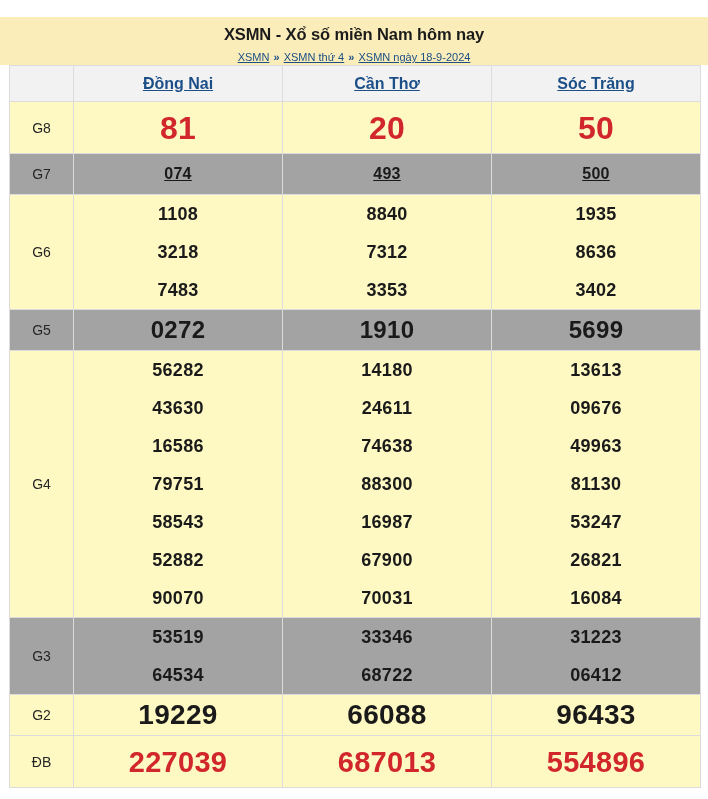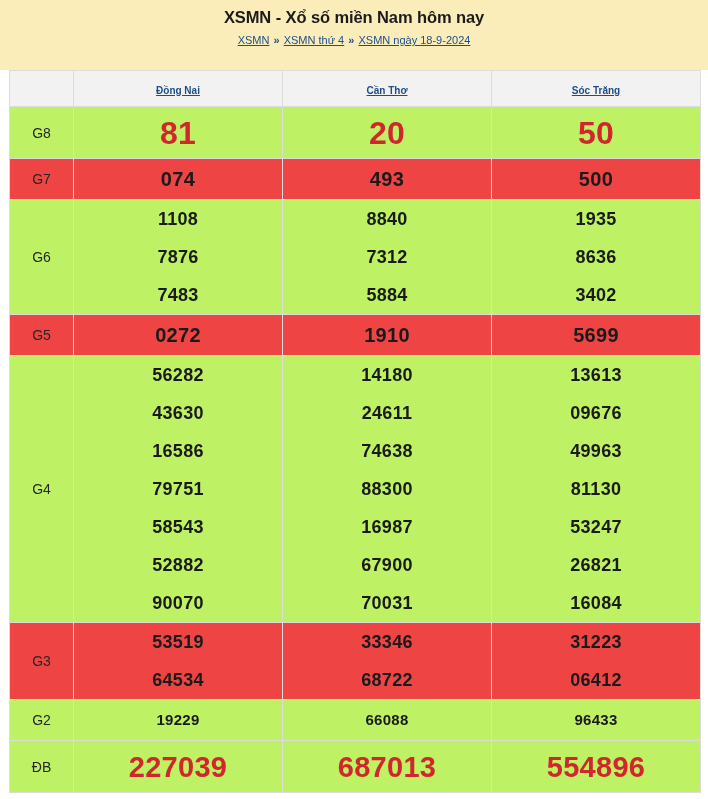--- a/index.html
+++ b/index.html
@@ -19,10 +19,11 @@
   .header-band {
     background: #faedb9;
     width: 100%;
-    height: 70px;
+    height: 48px;
     box-sizing: border-box;
     padding-top: 6px;
     text-align: center;
+    margin-top: 17px;
   }
   .page-title {
     font-size: 16.5px;

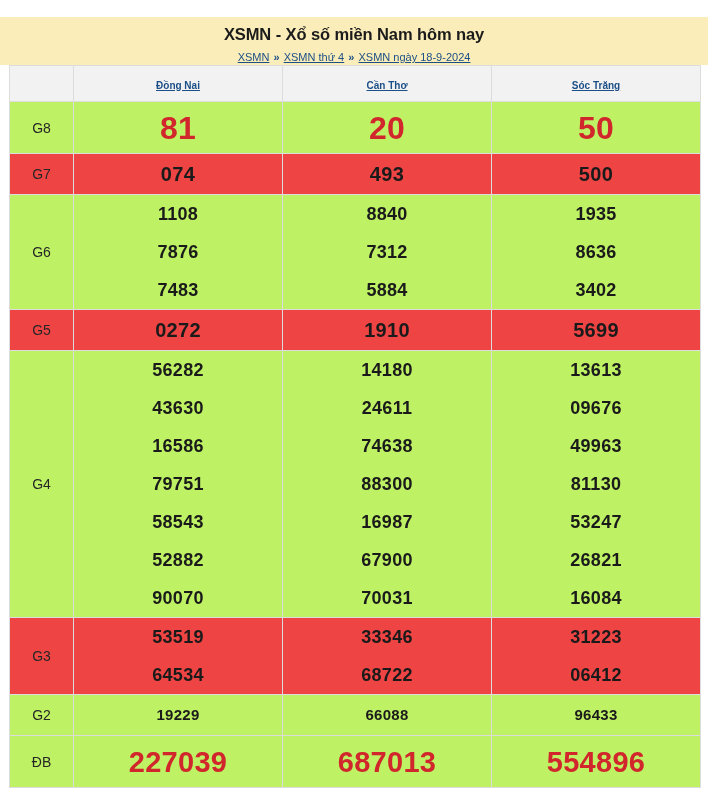--- a/index.html
+++ b/index.html
@@ -80,7 +80,7 @@
   thead th a {
     color: #1c4f87;
     text-decoration: underline;
-    font-size: 10px;
+    font-size: 16px;
     font-weight: bold;
   }
 

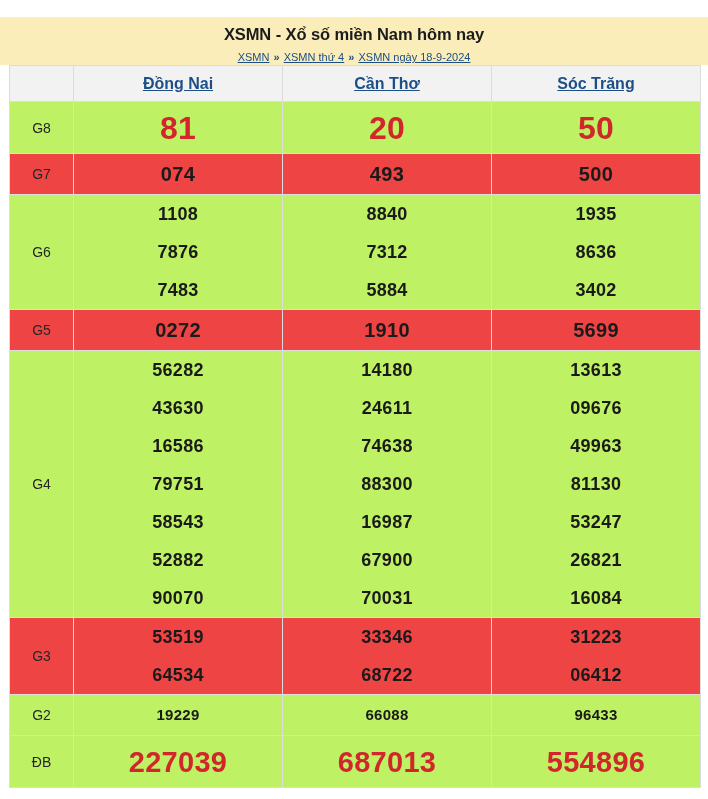--- a/index.html
+++ b/index.html
@@ -85,7 +85,7 @@
   }
 
   tr.stripe > td { background: #ef4444; }
-  tr.plain  > td { background: #bef264; }
+  tr.plain  > td { background: #fef9c3; }
 
   td.row-label {
     font-size: 14px;

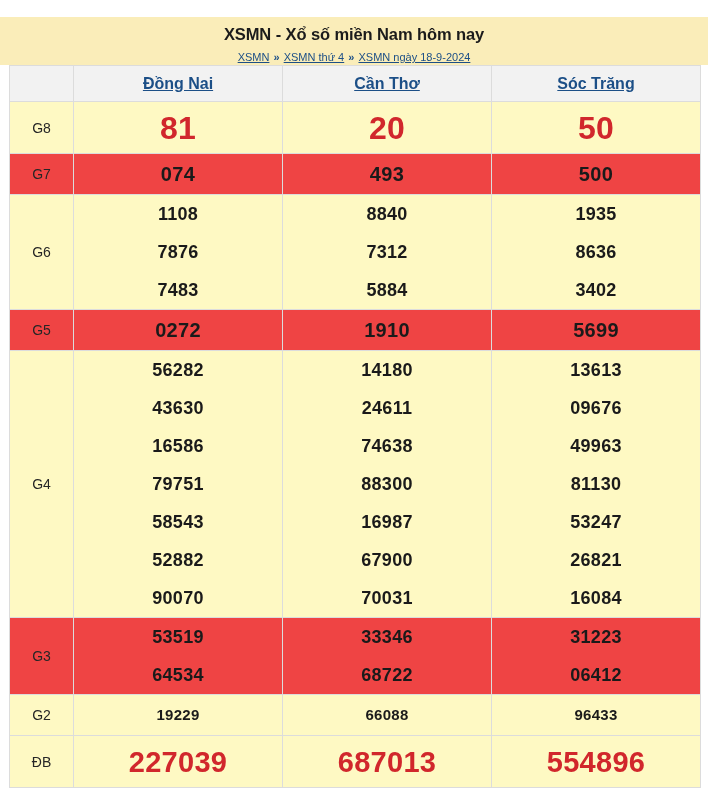--- a/index.html
+++ b/index.html
@@ -84,7 +84,7 @@
     font-weight: bold;
   }
 
-  tr.stripe > td { background: #ef4444; }
+  tr.stripe > td { background: #a3a3a3; }
   tr.plain  > td { background: #fef9c3; }
 
   td.row-label {

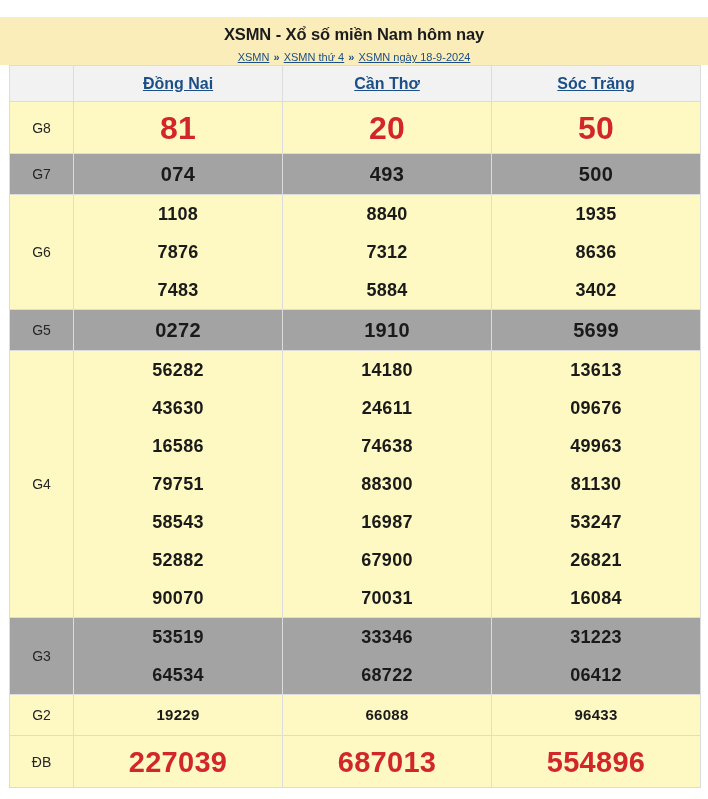--- a/index.html
+++ b/index.html
@@ -115,7 +115,7 @@
     font-size: 29px;
     line-height: 50px;
   }
-  td.g7 .num { font-size: 20px; line-height: 40px; }
+  td.g7 .num { font-size: 16px; line-height: 40px; text-decoration: underline; }
   td.g5 .num { font-size: 20px; line-height: 40px; }
   td.g2 .num, td.g1 .num { font-size: 15px; line-height: 40px; }
   td.g6 .num, td.g4 .num, td.g3 .num { font-size: 18px; line-height: 38px; }

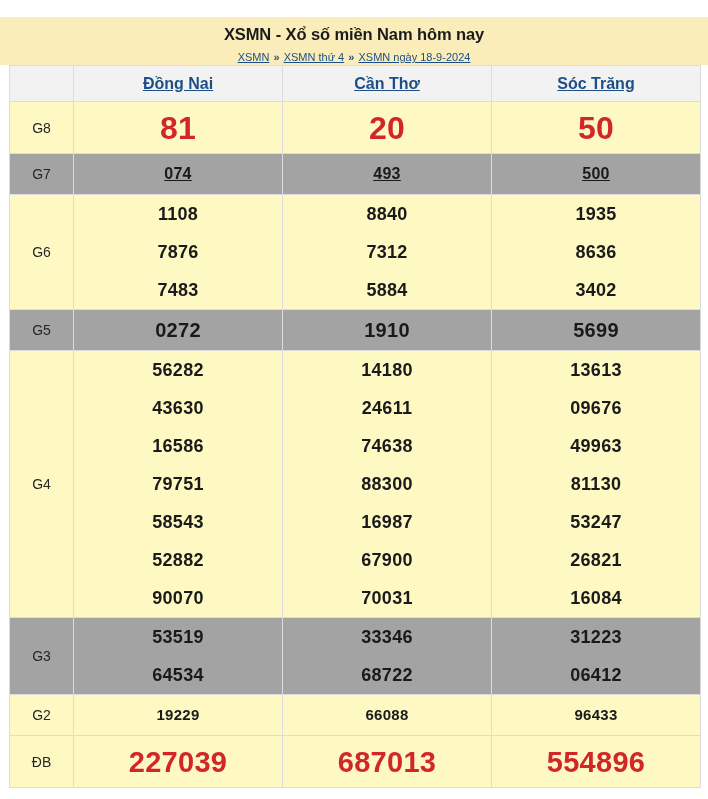--- a/index.html
+++ b/index.html
@@ -195,7 +195,7 @@
           <td class="row-label">G6</td>
           <td class="num-list g6">
             <span class="num">1108</span>
-            <span class="num">7876</span>
+            <span class="num">3218</span>
             <span class="num">7483</span>
           </td>
           <td class="num-list g6">

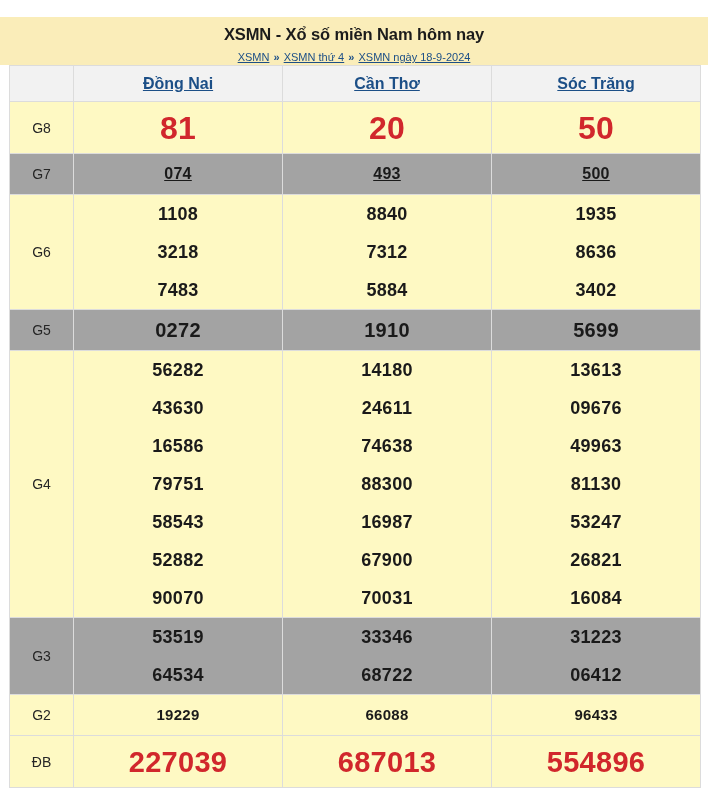--- a/index.html
+++ b/index.html
@@ -201,7 +201,7 @@
           <td class="num-list g6">
             <span class="num">8840</span>
             <span class="num">7312</span>
-            <span class="num">5884</span>
+            <span class="num">3353</span>
           </td>
           <td class="num-list g6">
             <span class="num">1935</span>

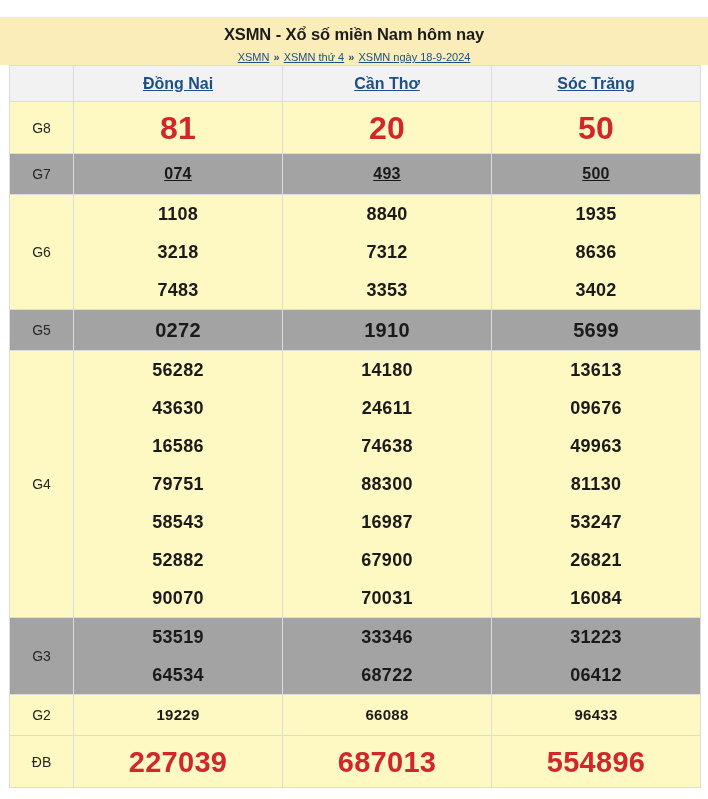--- a/index.html
+++ b/index.html
@@ -116,7 +116,7 @@
     line-height: 50px;
   }
   td.g7 .num { font-size: 16px; line-height: 40px; text-decoration: underline; }
-  td.g5 .num { font-size: 20px; line-height: 40px; }
+  td.g5 .num { font-size: 24px; line-height: 40px; }
   td.g2 .num, td.g1 .num { font-size: 15px; line-height: 40px; }
   td.g6 .num, td.g4 .num, td.g3 .num { font-size: 18px; line-height: 38px; }
 

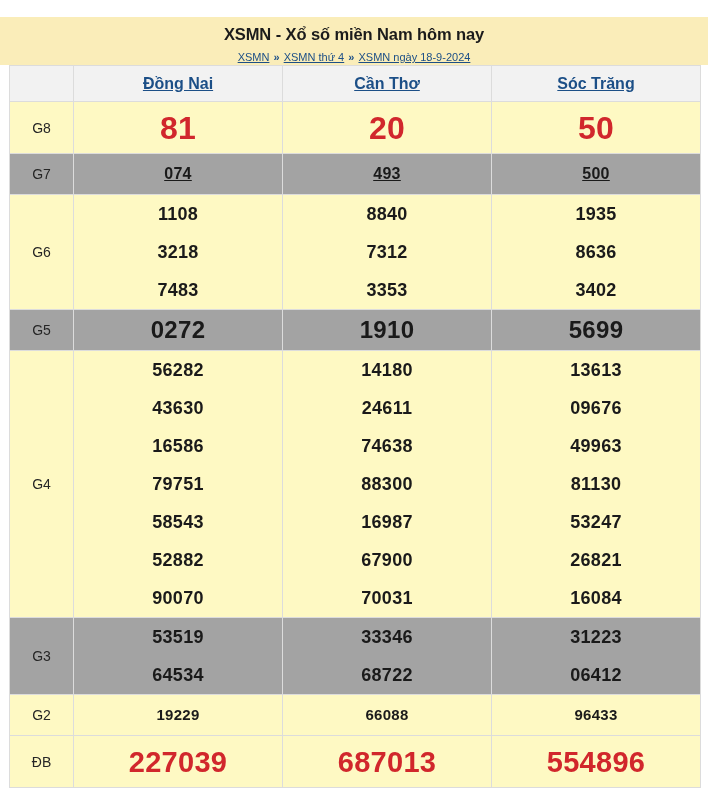--- a/index.html
+++ b/index.html
@@ -117,7 +117,7 @@
   }
   td.g7 .num { font-size: 16px; line-height: 40px; text-decoration: underline; }
   td.g5 .num { font-size: 24px; line-height: 40px; }
-  td.g2 .num, td.g1 .num { font-size: 15px; line-height: 40px; }
+  td.g2 .num, td.g1 .num { font-size: 28px; line-height: 40px; }
   td.g6 .num, td.g4 .num, td.g3 .num { font-size: 18px; line-height: 38px; }
 
   tr.r-g8 { height: 52px; }

